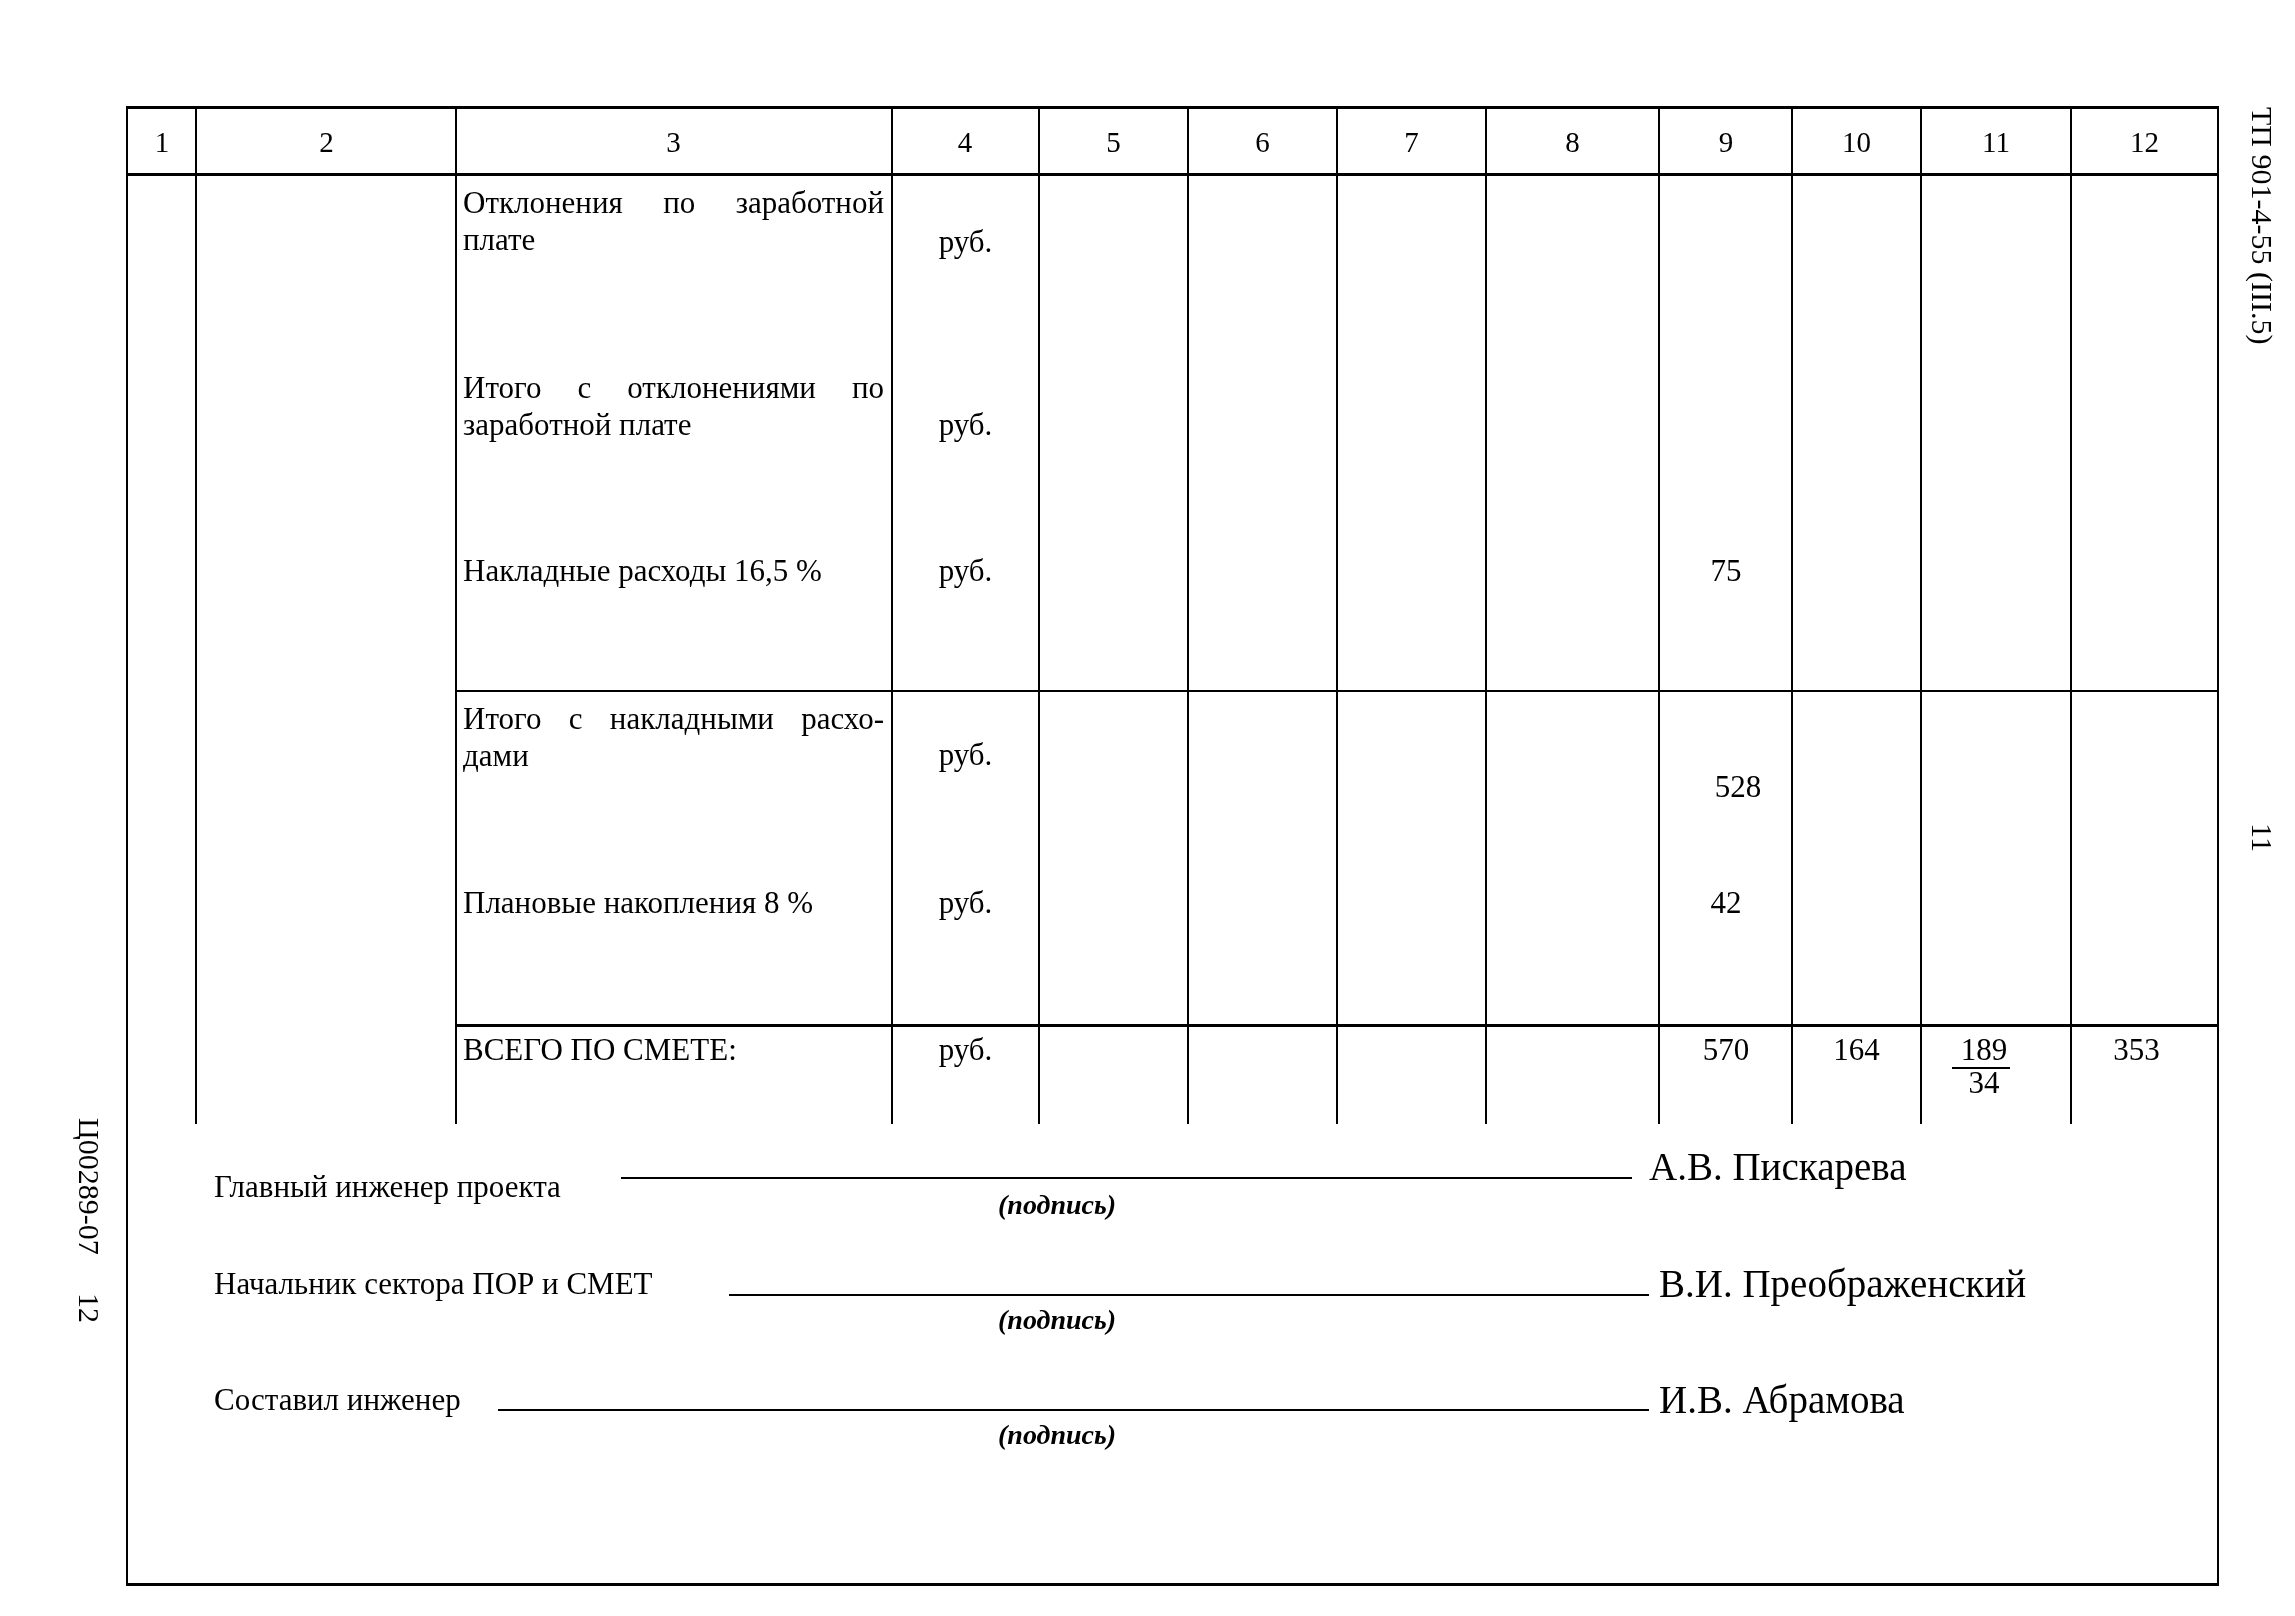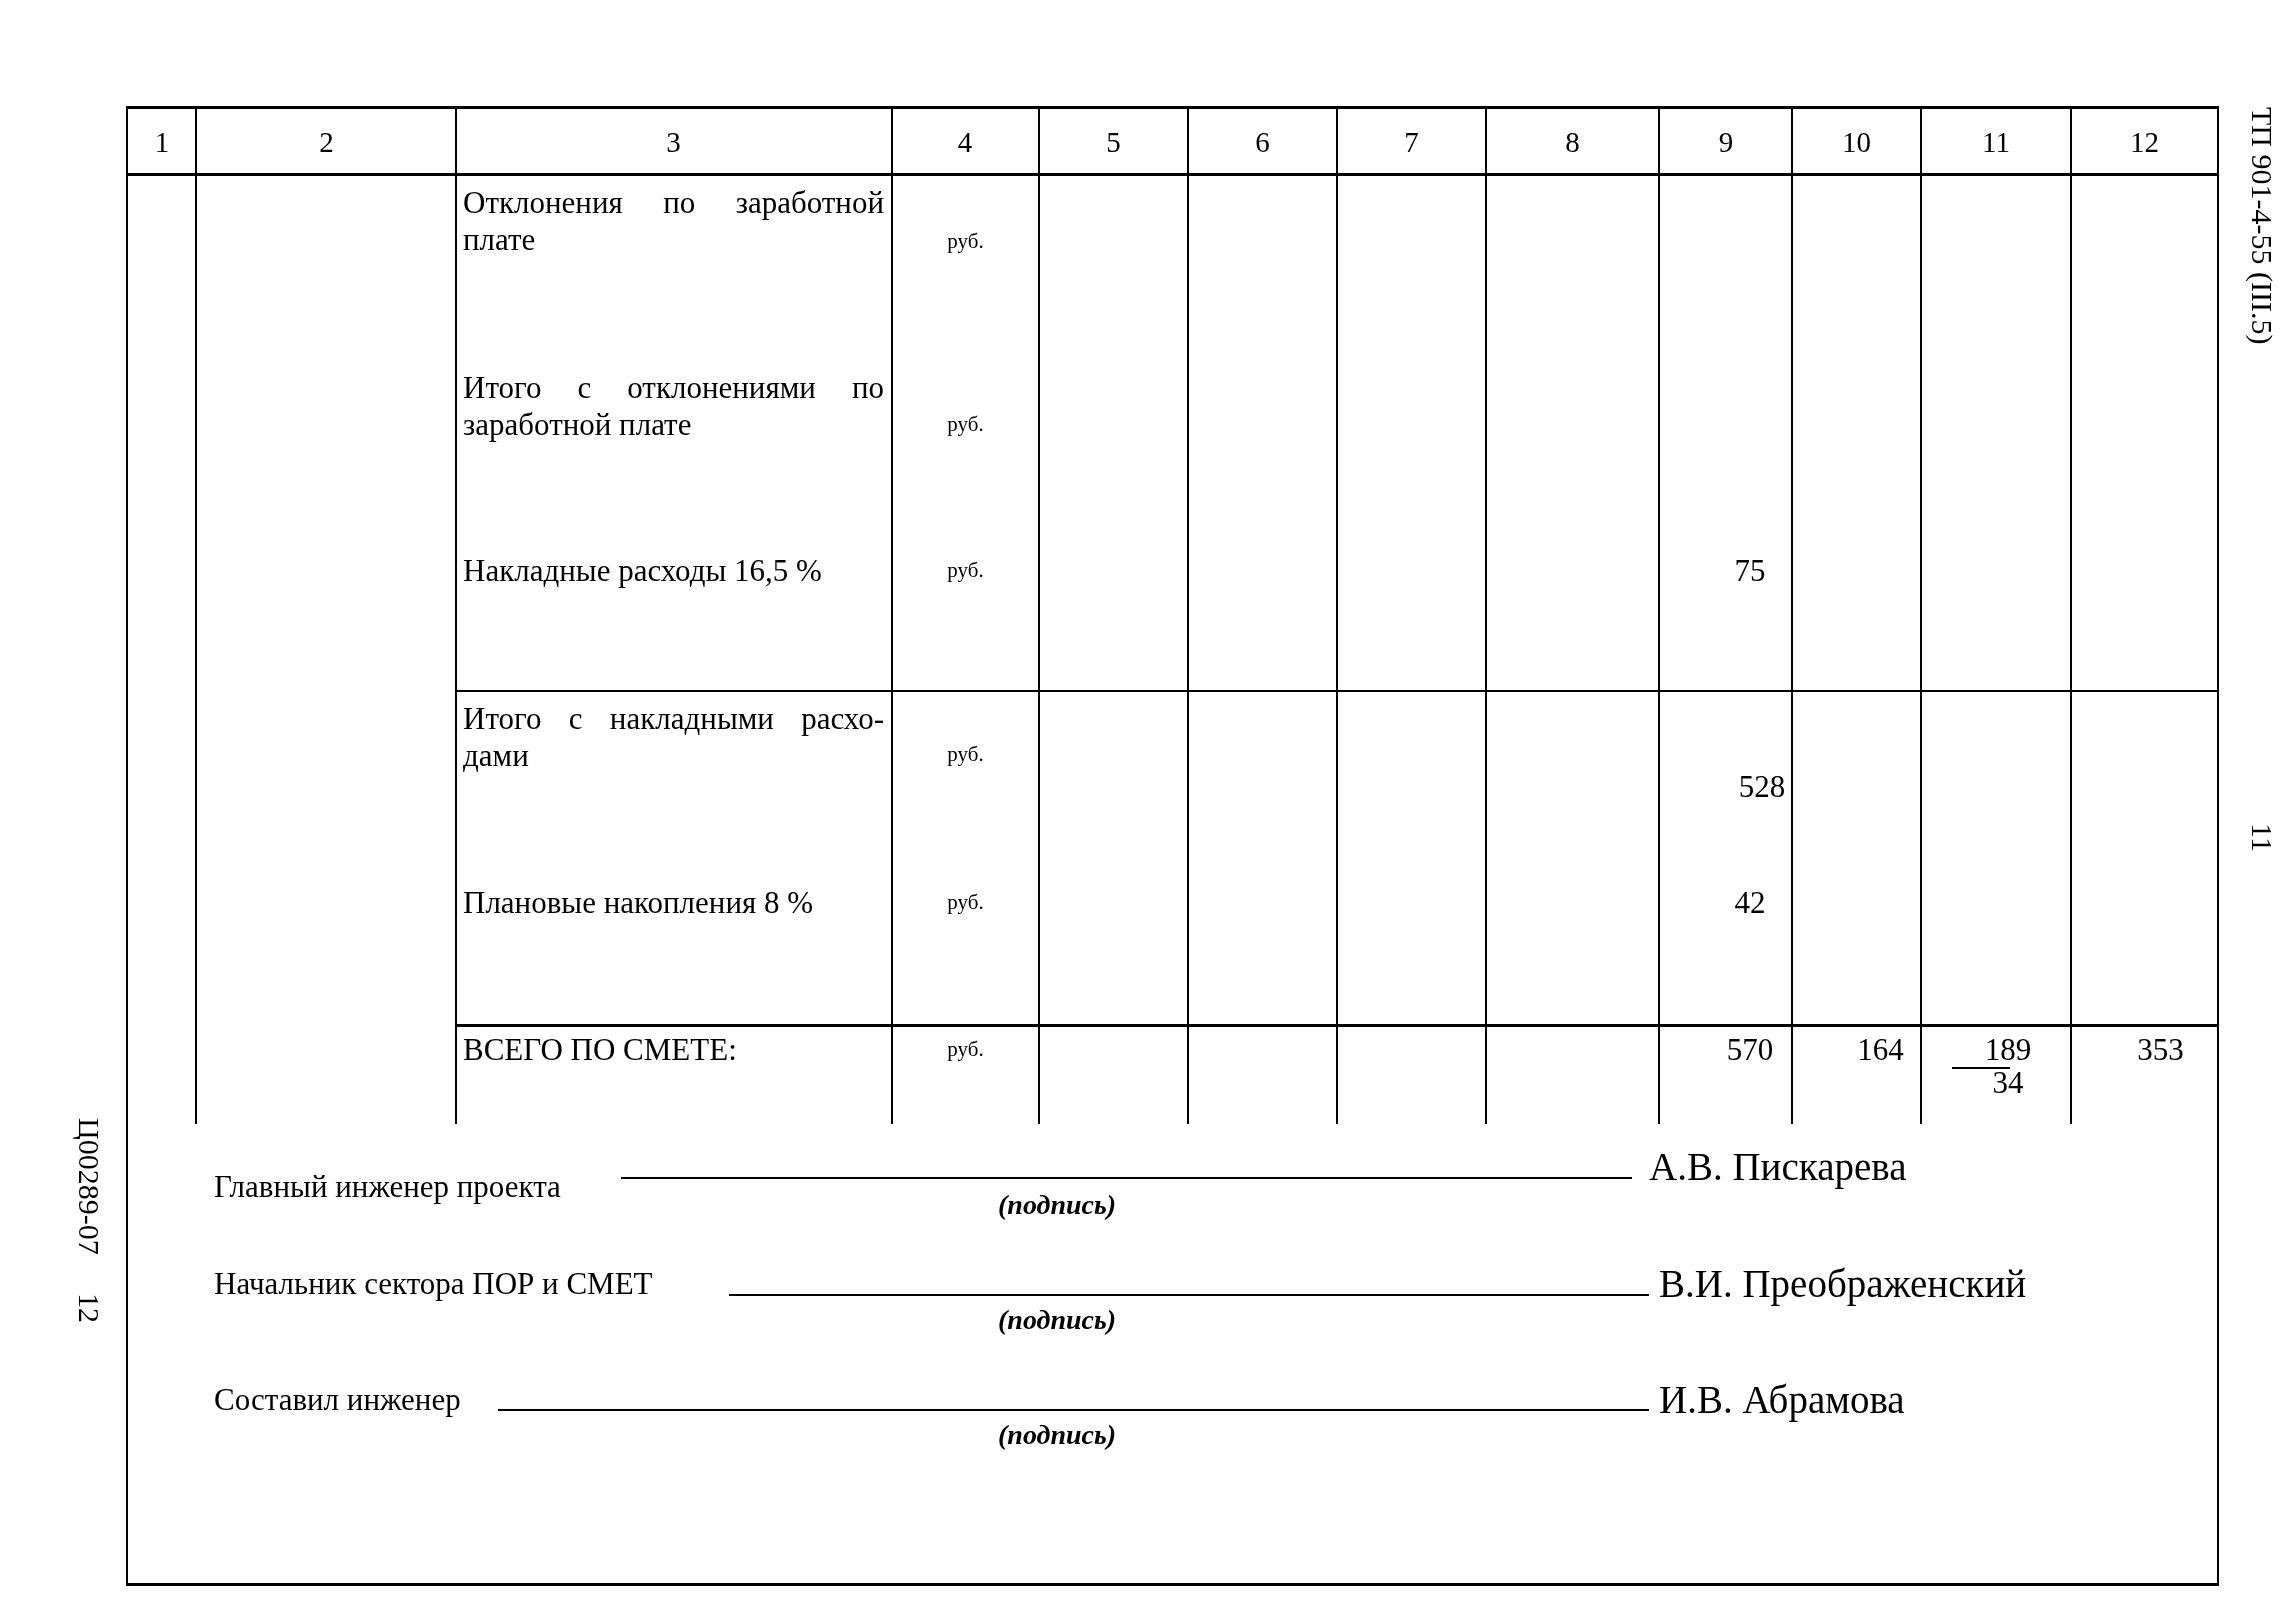--- a/index.html
+++ b/index.html
@@ -10,7 +10,7 @@
   .hdr { position:absolute; top:109px; height:66px; display:flex; align-items:center; justify-content:center;
          font-size:29px; }
   .desc { position:absolute; left:463px; width:421px; font-size:31px; line-height:37px; text-align:justify; text-align-last:left; }
-  .unit { position:absolute; left:892px; width:147px; text-align:center; font-size:21px; line-height:37px; }
+  .unit { position:absolute; left:892px; width:147px; text-align:center; font-size:31px; line-height:37px; }
   .num { position:absolute; text-align:center; font-size:31px; line-height:37px;margin-left:24px; }
   .frac-line { position:absolute; background:#000; height:2.3px; }
   .sig-label { position:absolute; font-size:31px; line-height:37px; white-space:nowrap; }

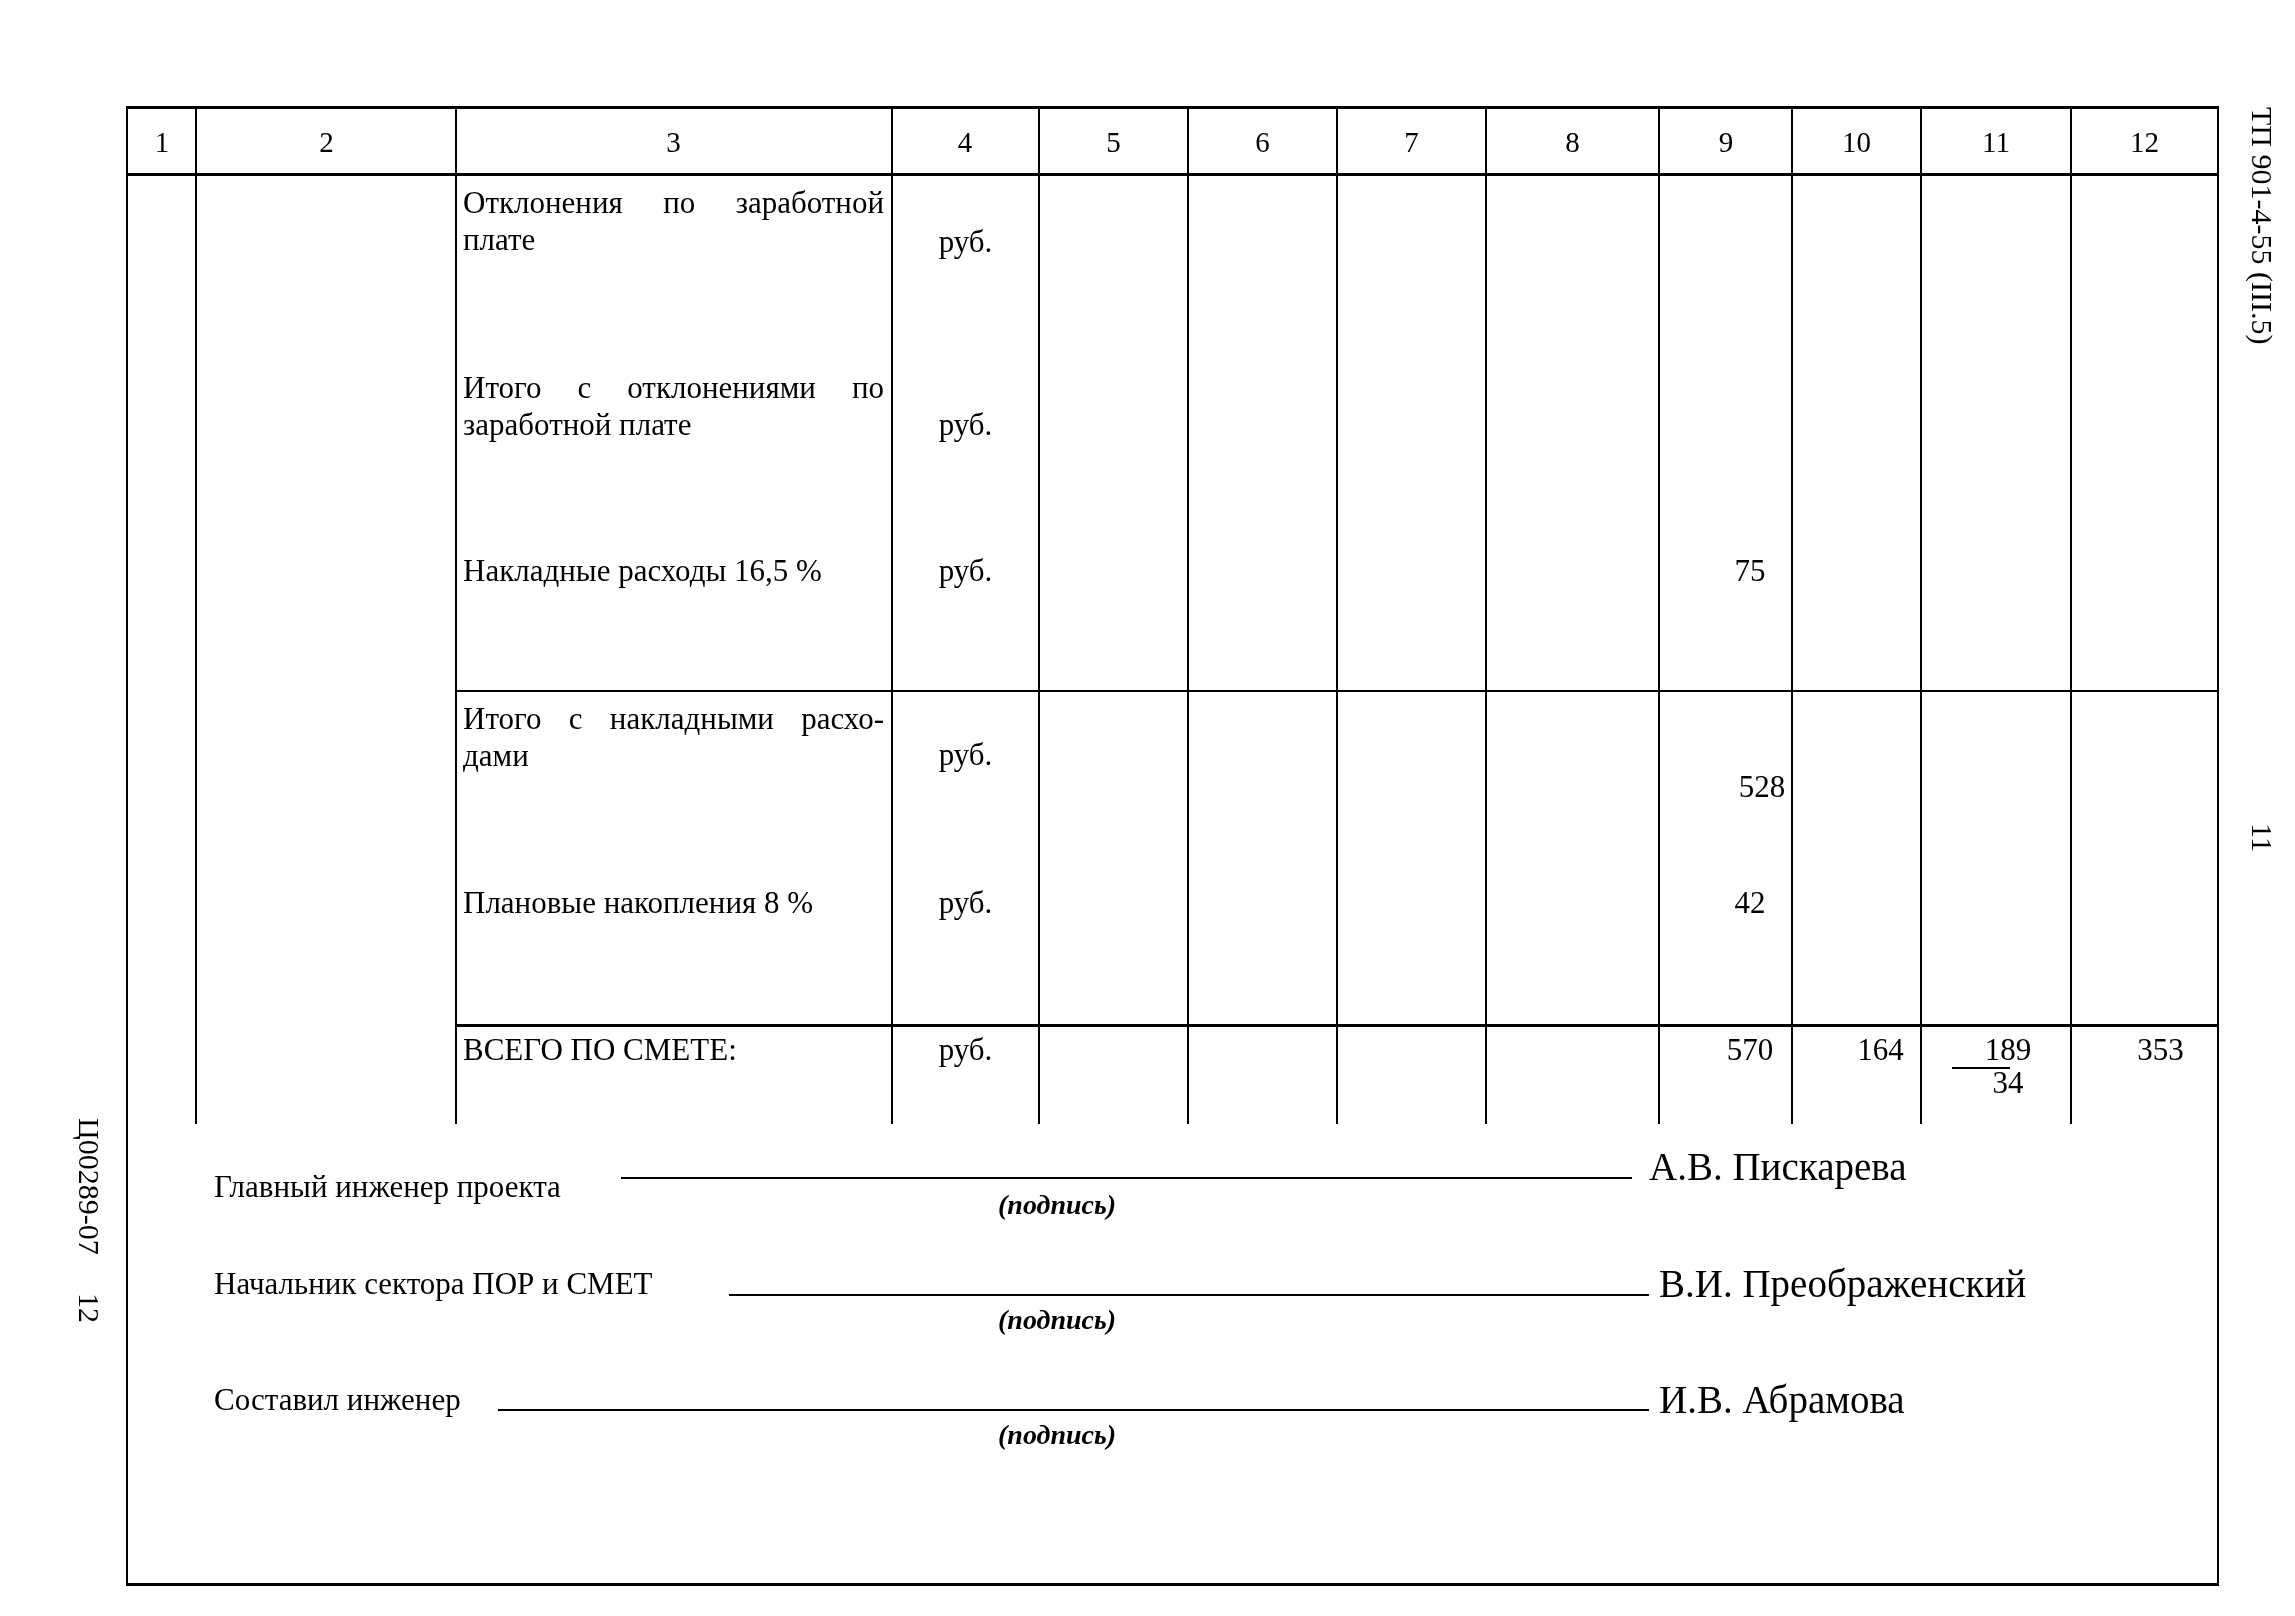--- a/index.html
+++ b/index.html
@@ -11,7 +11,7 @@
          font-size:29px; }
   .desc { position:absolute; left:463px; width:421px; font-size:31px; line-height:37px; text-align:justify; text-align-last:left; }
   .unit { position:absolute; left:892px; width:147px; text-align:center; font-size:31px; line-height:37px; }
-  .num { position:absolute; text-align:center; font-size:31px; line-height:37px;margin-left:24px; }
+  .num { position:absolute; text-align:center; font-size:31px; line-height:37px; }
   .frac-line { position:absolute; background:#000; height:2.3px; }
   .sig-label { position:absolute; font-size:31px; line-height:37px; white-space:nowrap; }
   .sig-line { position:absolute; height:2.3px; background:#000; }

